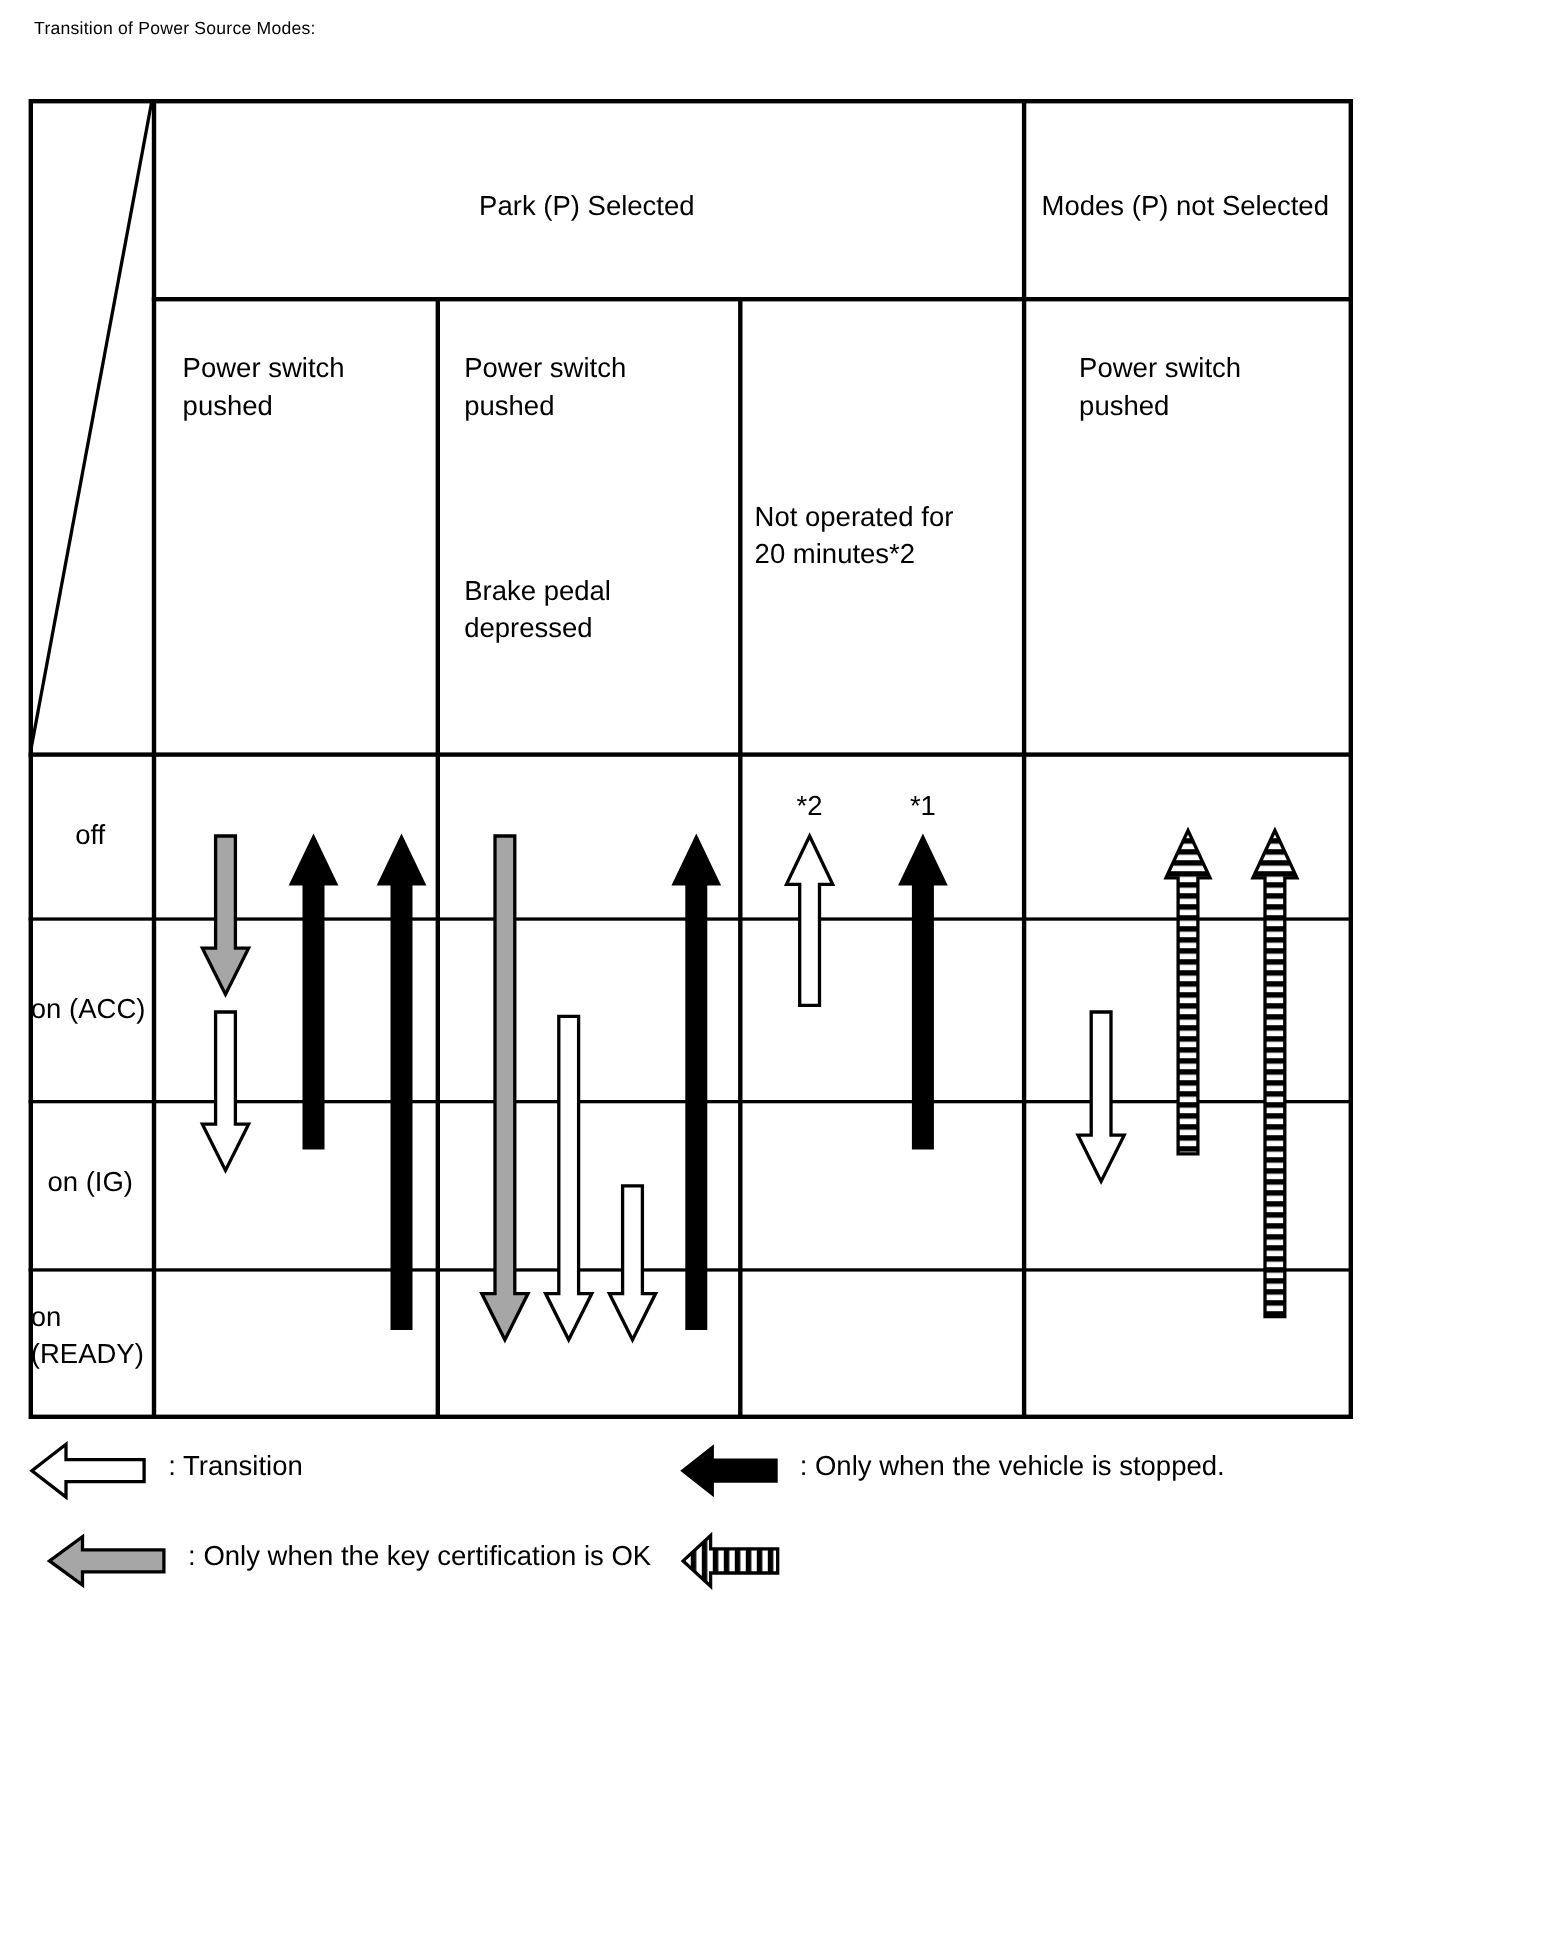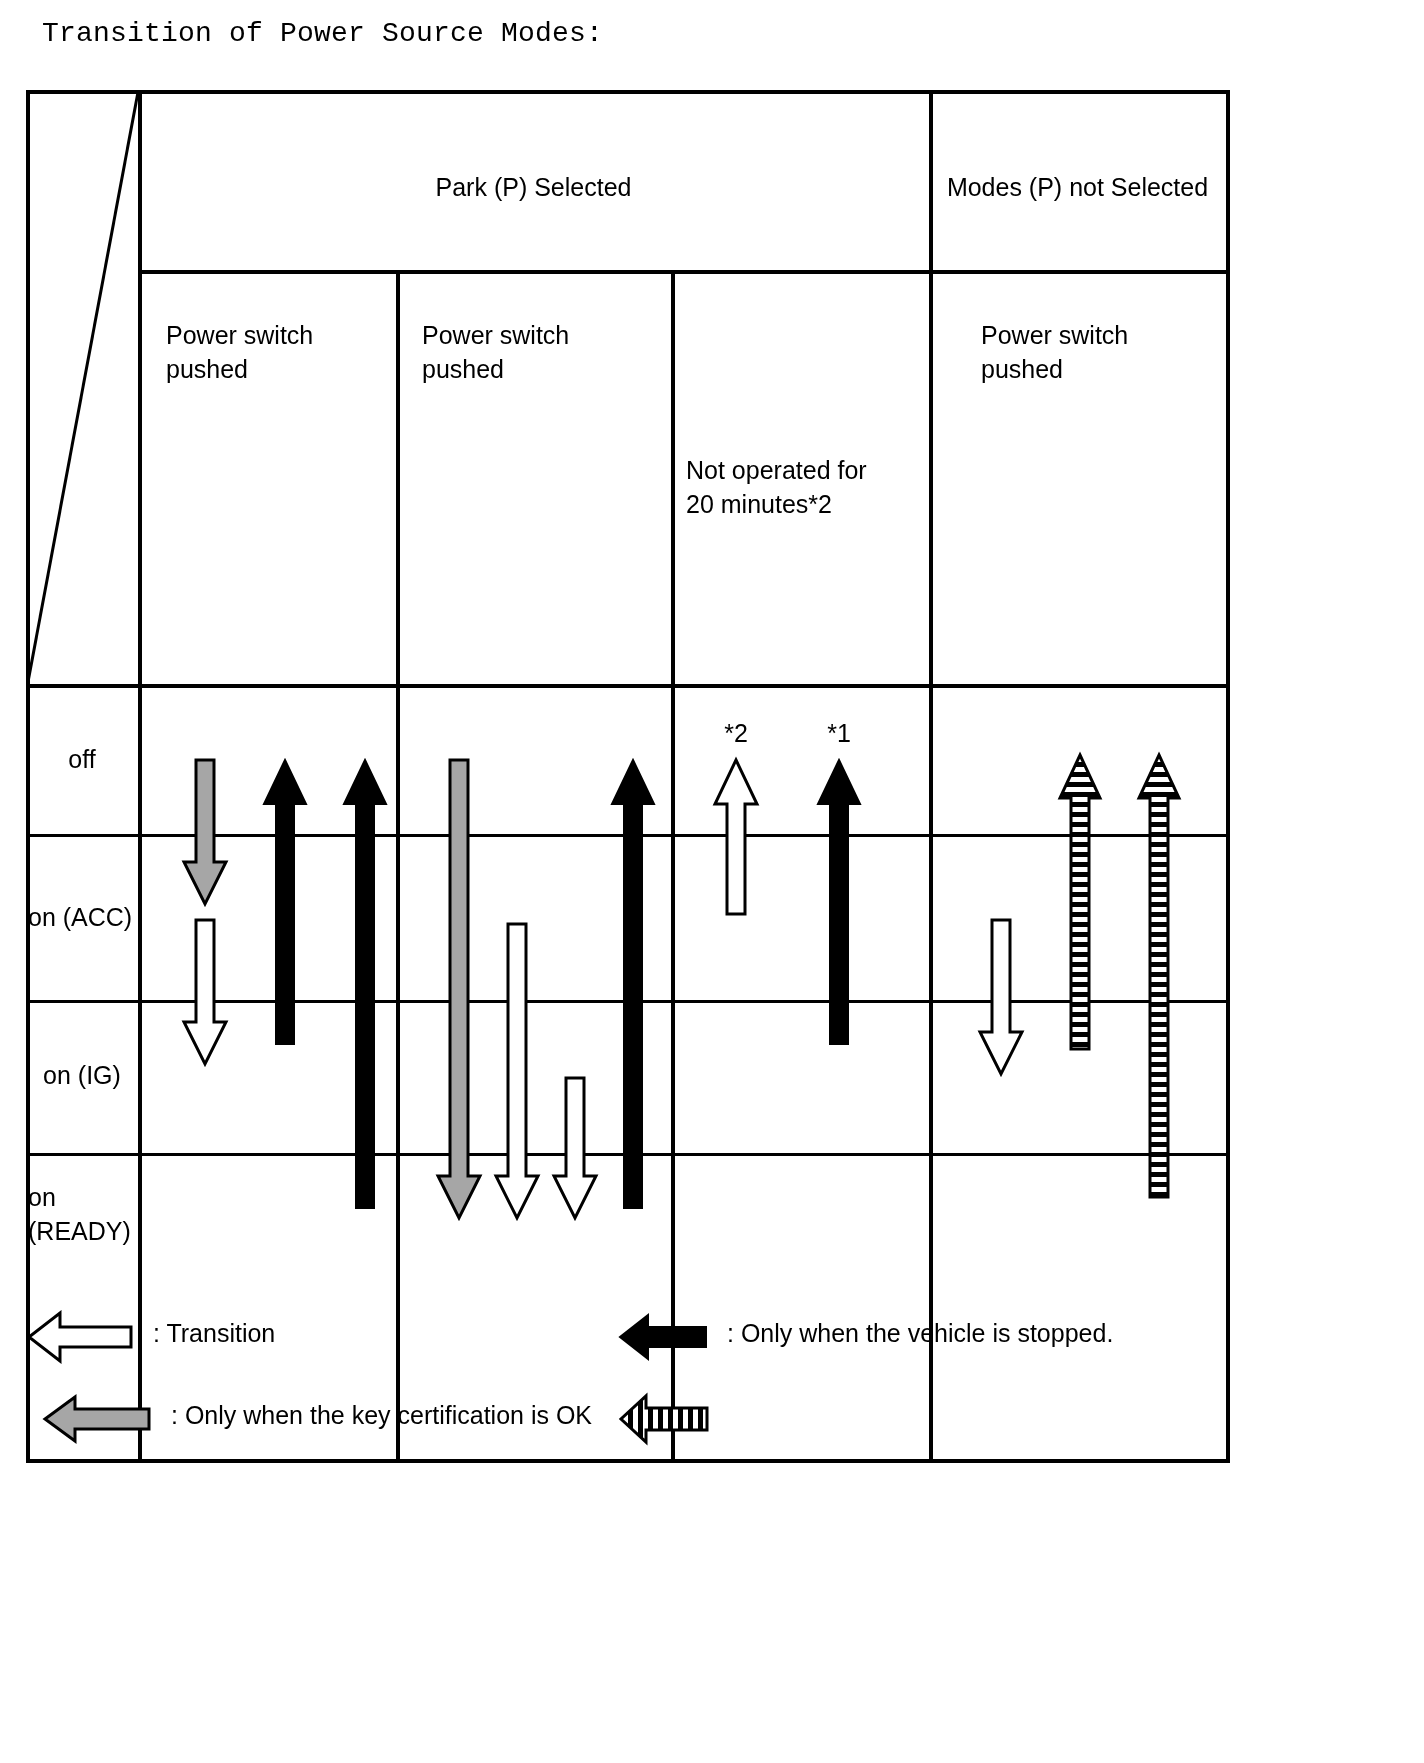--- a/index.html
+++ b/index.html
@@ -9,8 +9,8 @@
     color:#000;overflow:hidden;
   }
   .title{
-    position:absolute;left:42px;top:18px;
-    font-size:28px;letter-spacing:.2px;white-space:nowrap;font-family:Liberation Mono, monospace;
+    position:absolute;left:31px;top:18px;
+    font-size:16px;letter-spacing:.2px;white-space:nowrap;
   }
   
   .table-wrap{position:absolute;left:26px;top:90px;width:1204px;height:1373px;}

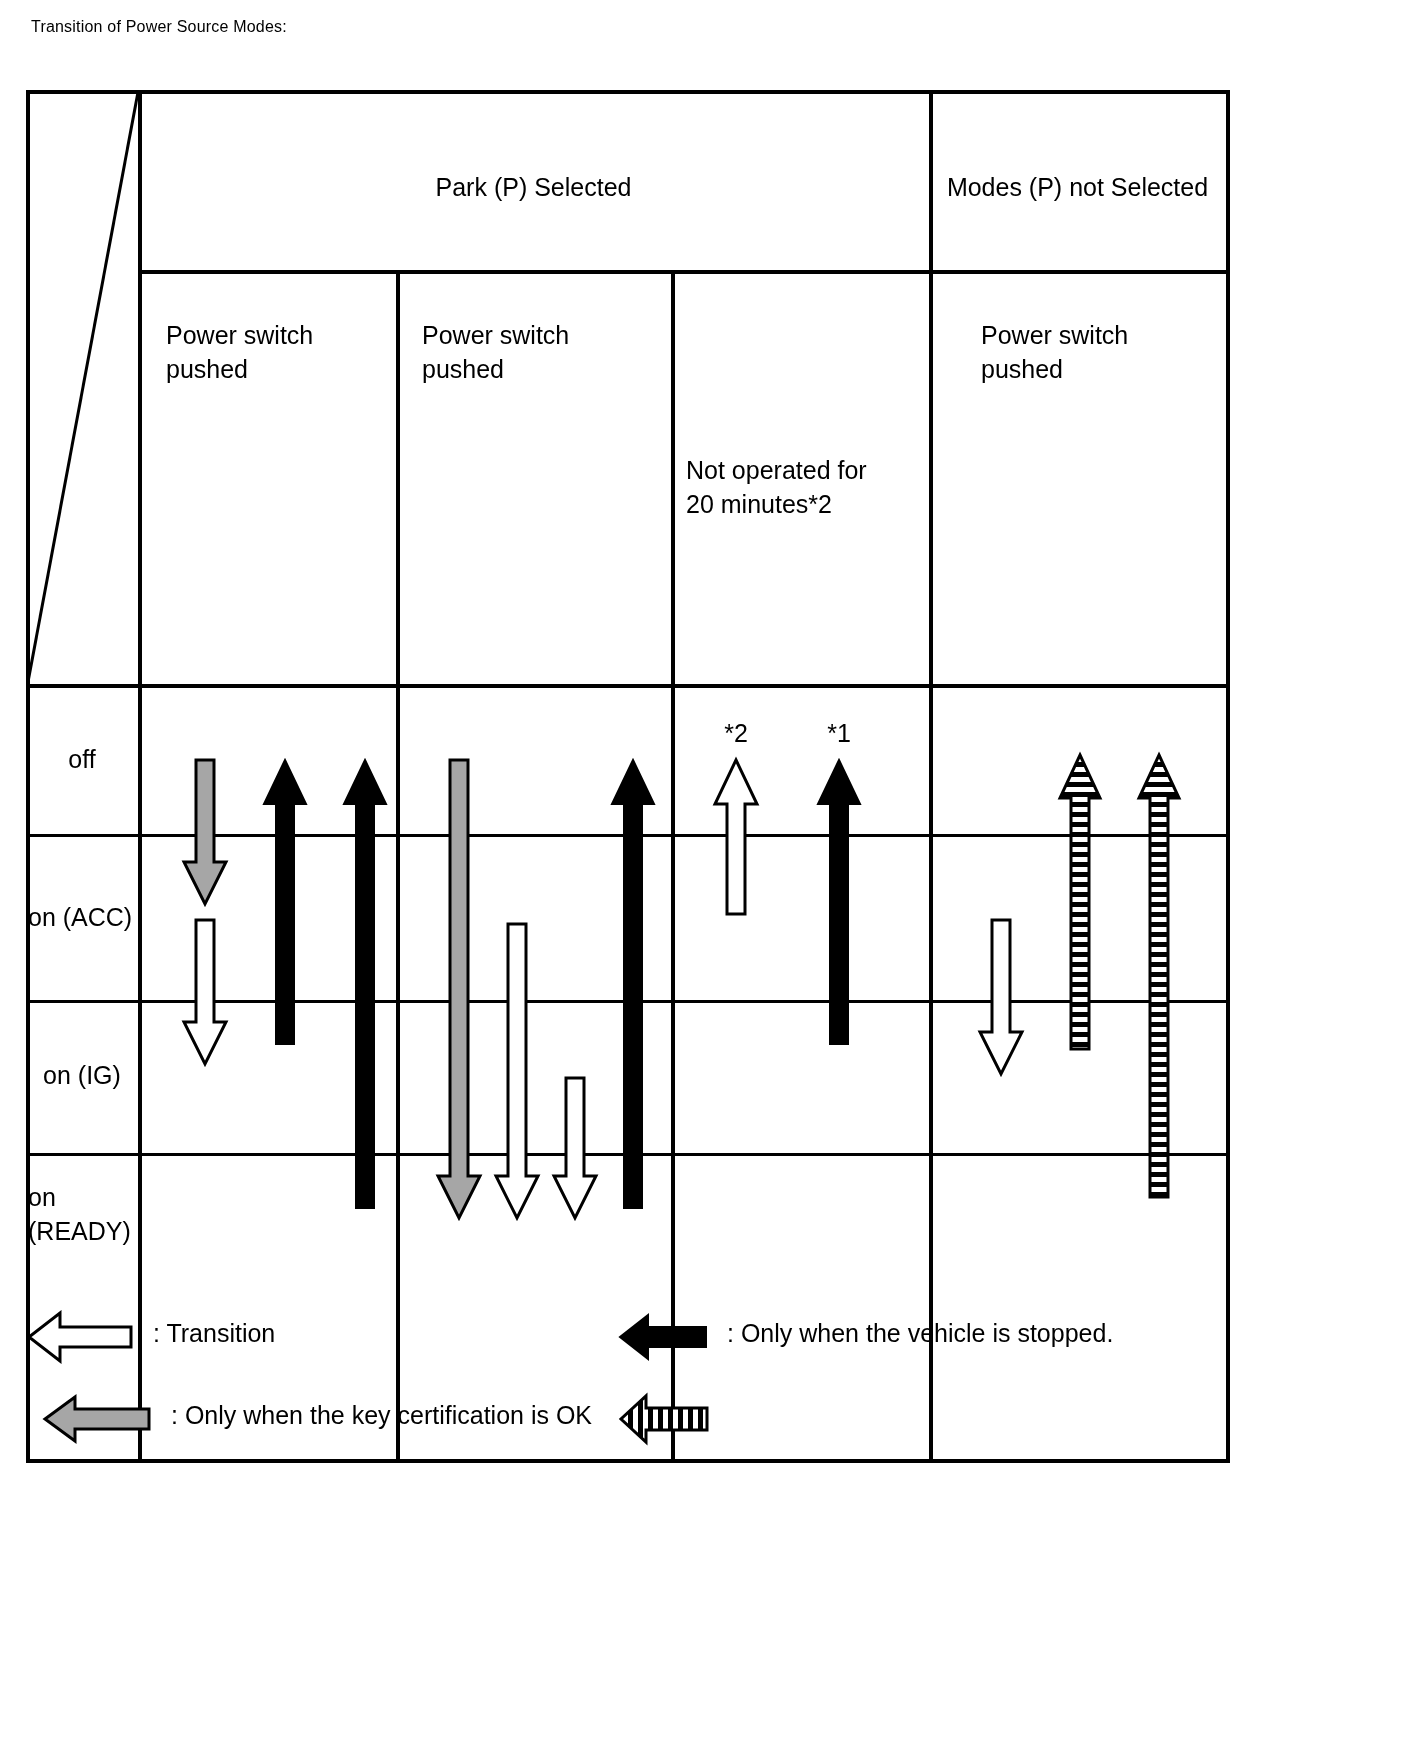--- a/index.html
+++ b/index.html
@@ -13,7 +13,7 @@
     font-size:16px;letter-spacing:.2px;white-space:nowrap;
   }
   
-  .table-wrap{position:absolute;left:26px;top:90px;width:1204px;height:1373px;}
+  .table-wrap{position:absolute;left:26px;top:90px;width:1204px;height:1200px;}
   .tbl{position:absolute;inset:0;border:4px solid #000;box-sizing:border-box;}
   .vline{position:absolute;background:#000;width:3px;top:0;bottom:0;}
   .hline{position:absolute;background:#000;height:3px;left:0;right:0;}

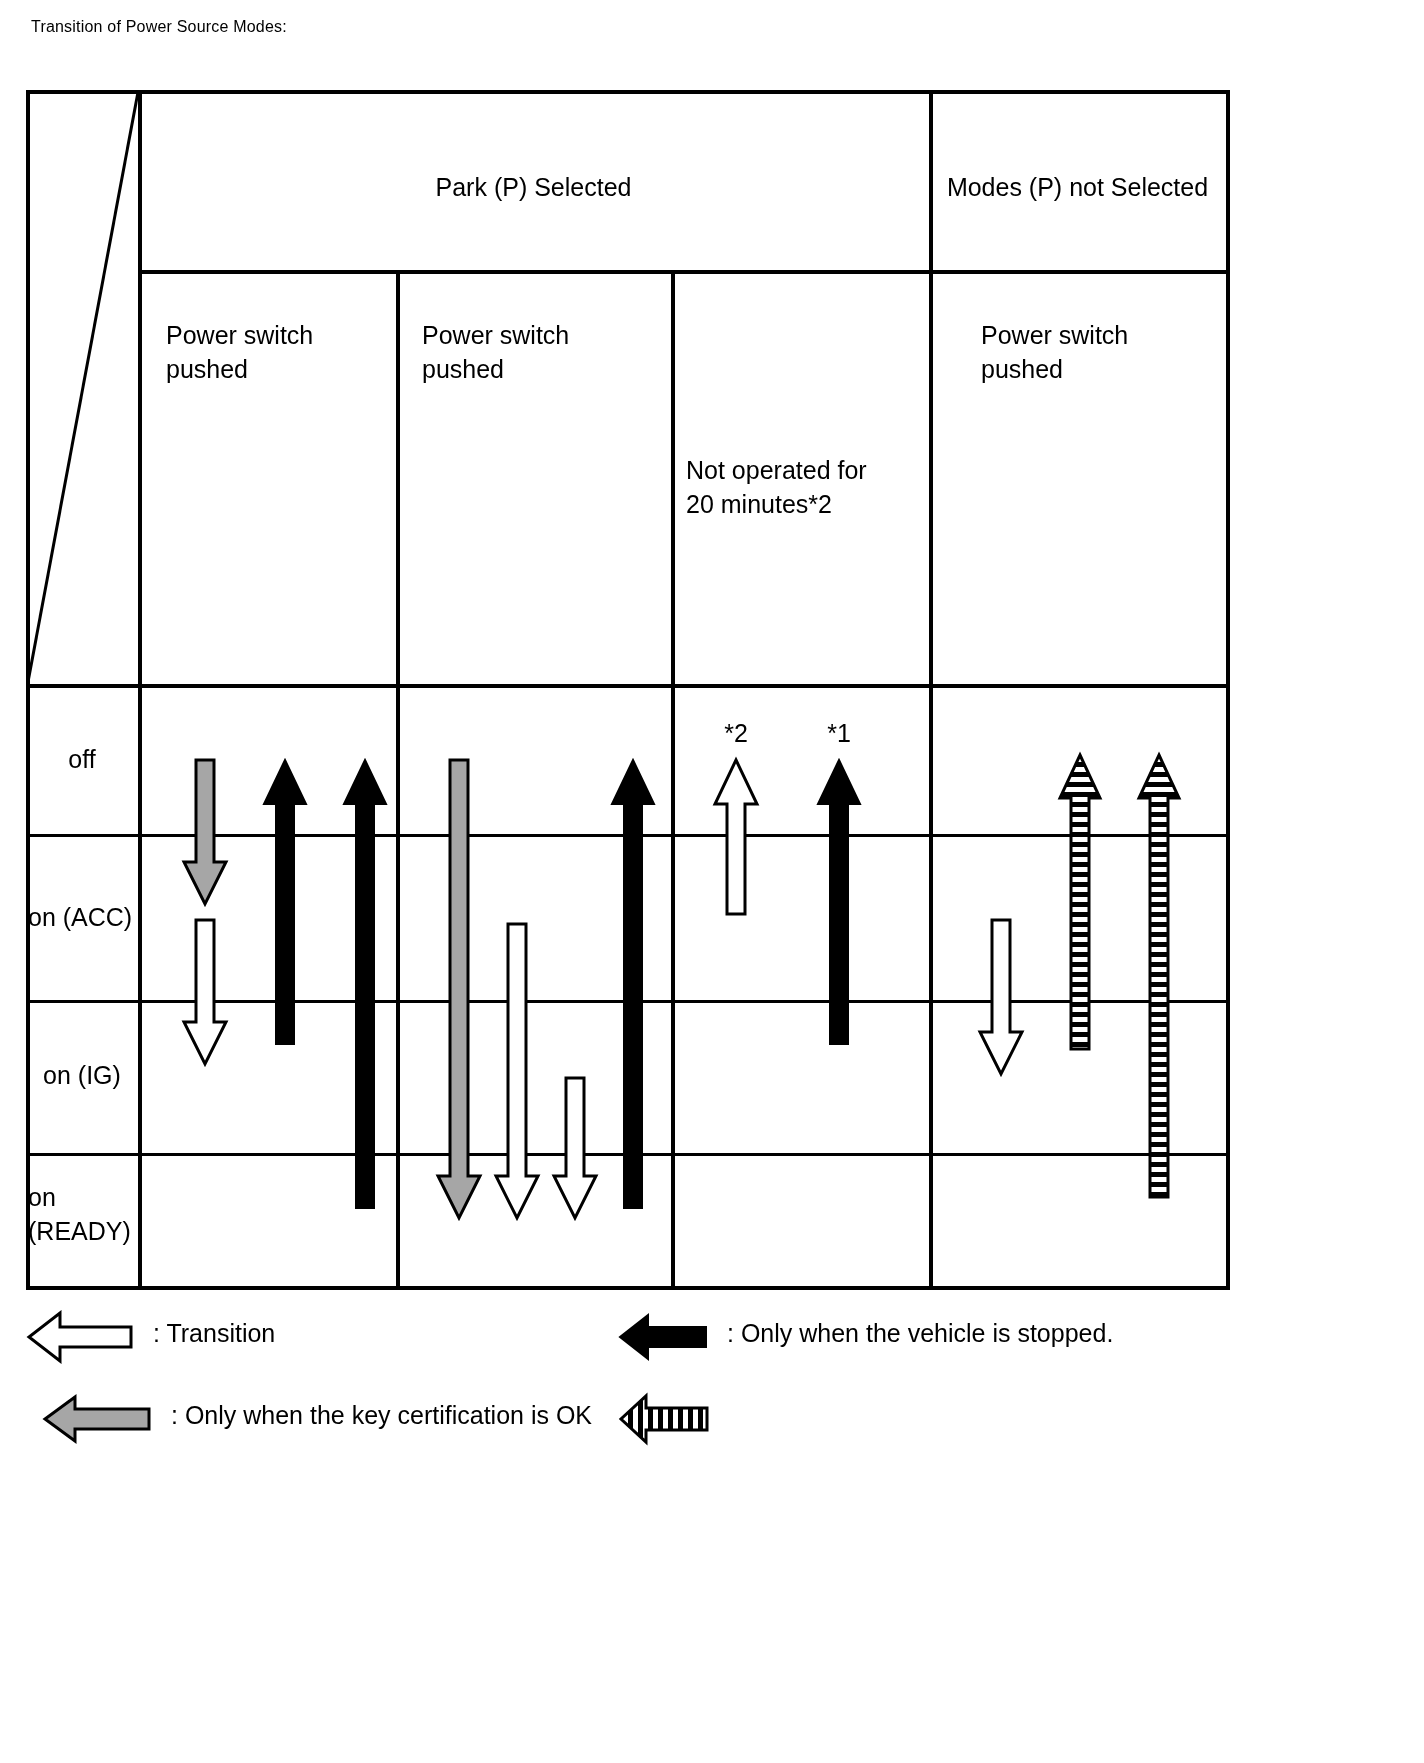--- a/index.html
+++ b/index.html
@@ -69,6 +69,8 @@
 
   <div class="cell-text" style="left:396px;top:228px;width:235px;">Power switch
 pushed</div>
+  <div class="cell-text" style="left:396px;top:430px;width:235px;">Brake pedal
+depressed</div>
 
   <div class="cell-text" style="left:660px;top:363px;width:240px;">Not operated for
 20 minutes*2</div>

